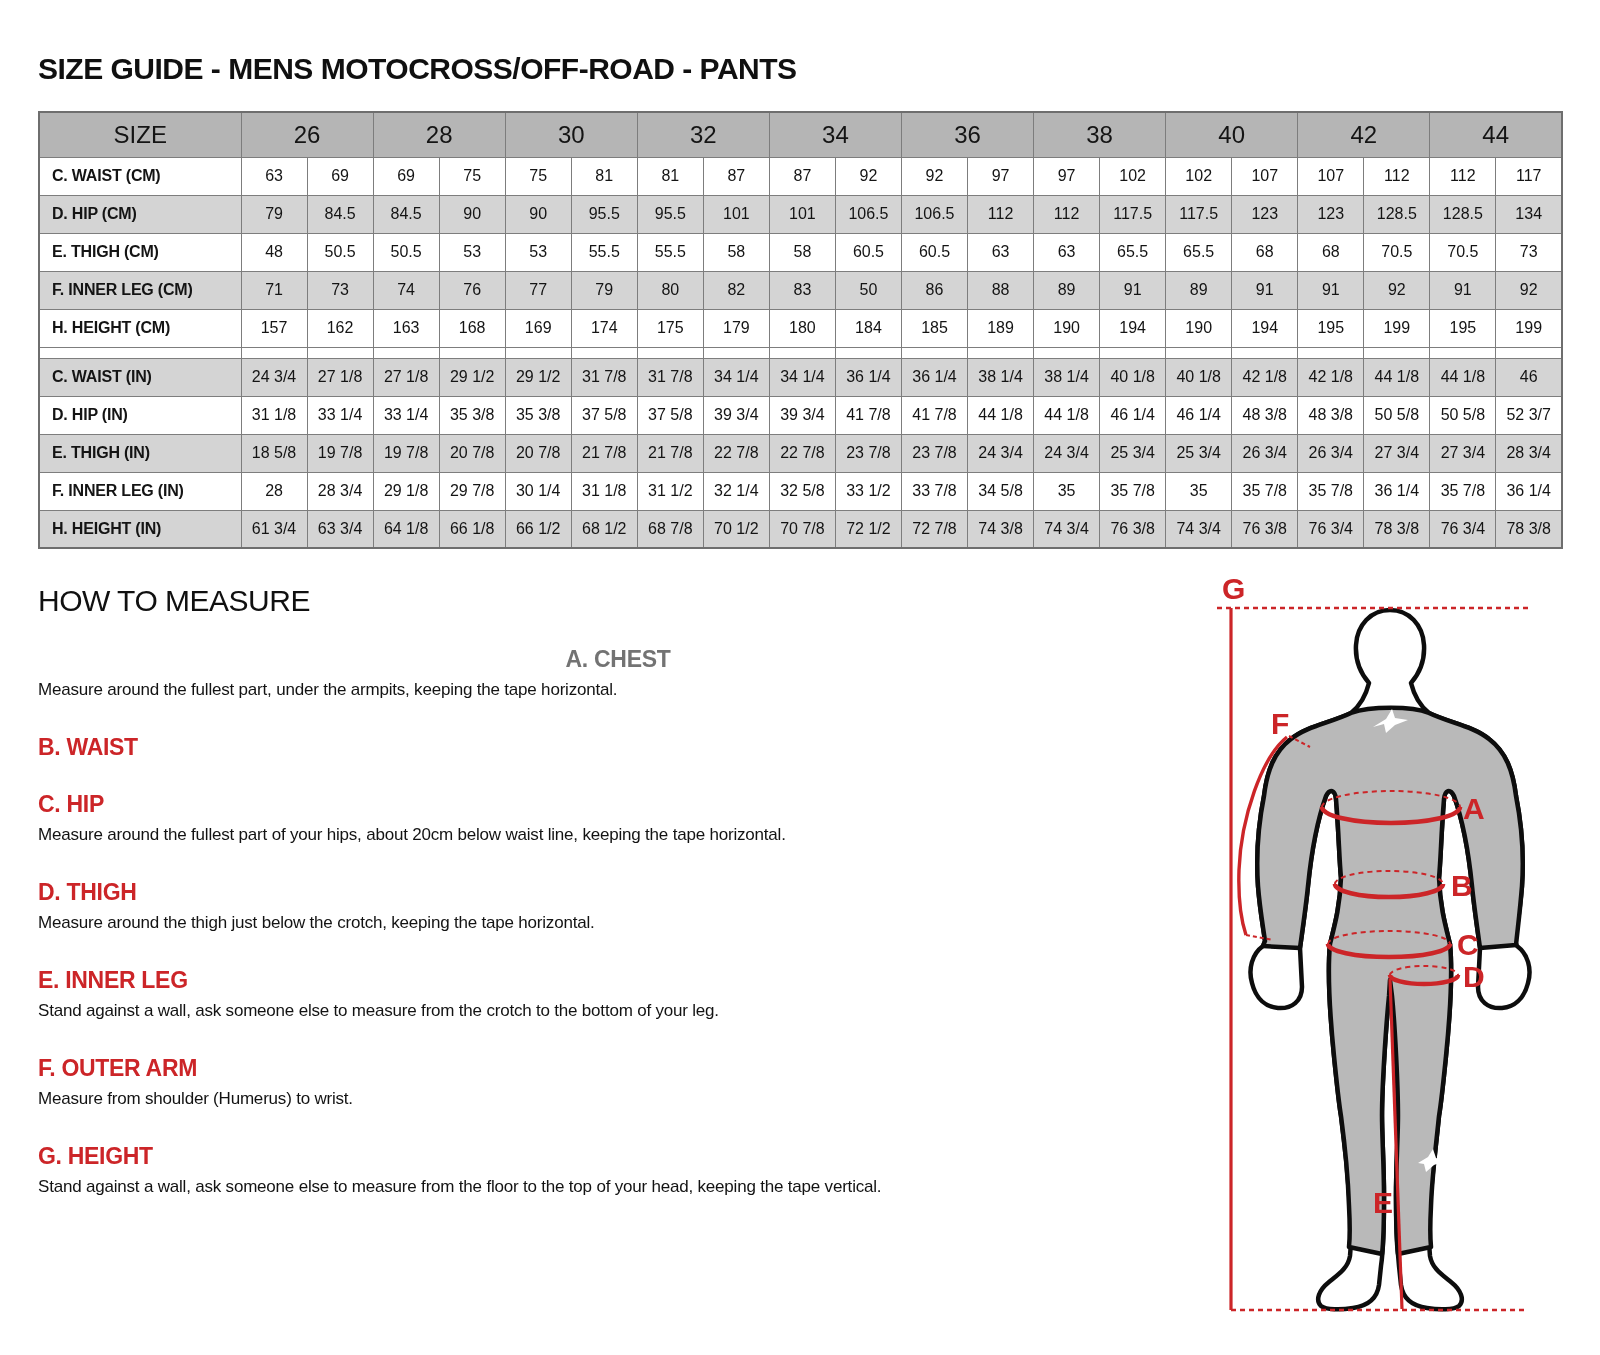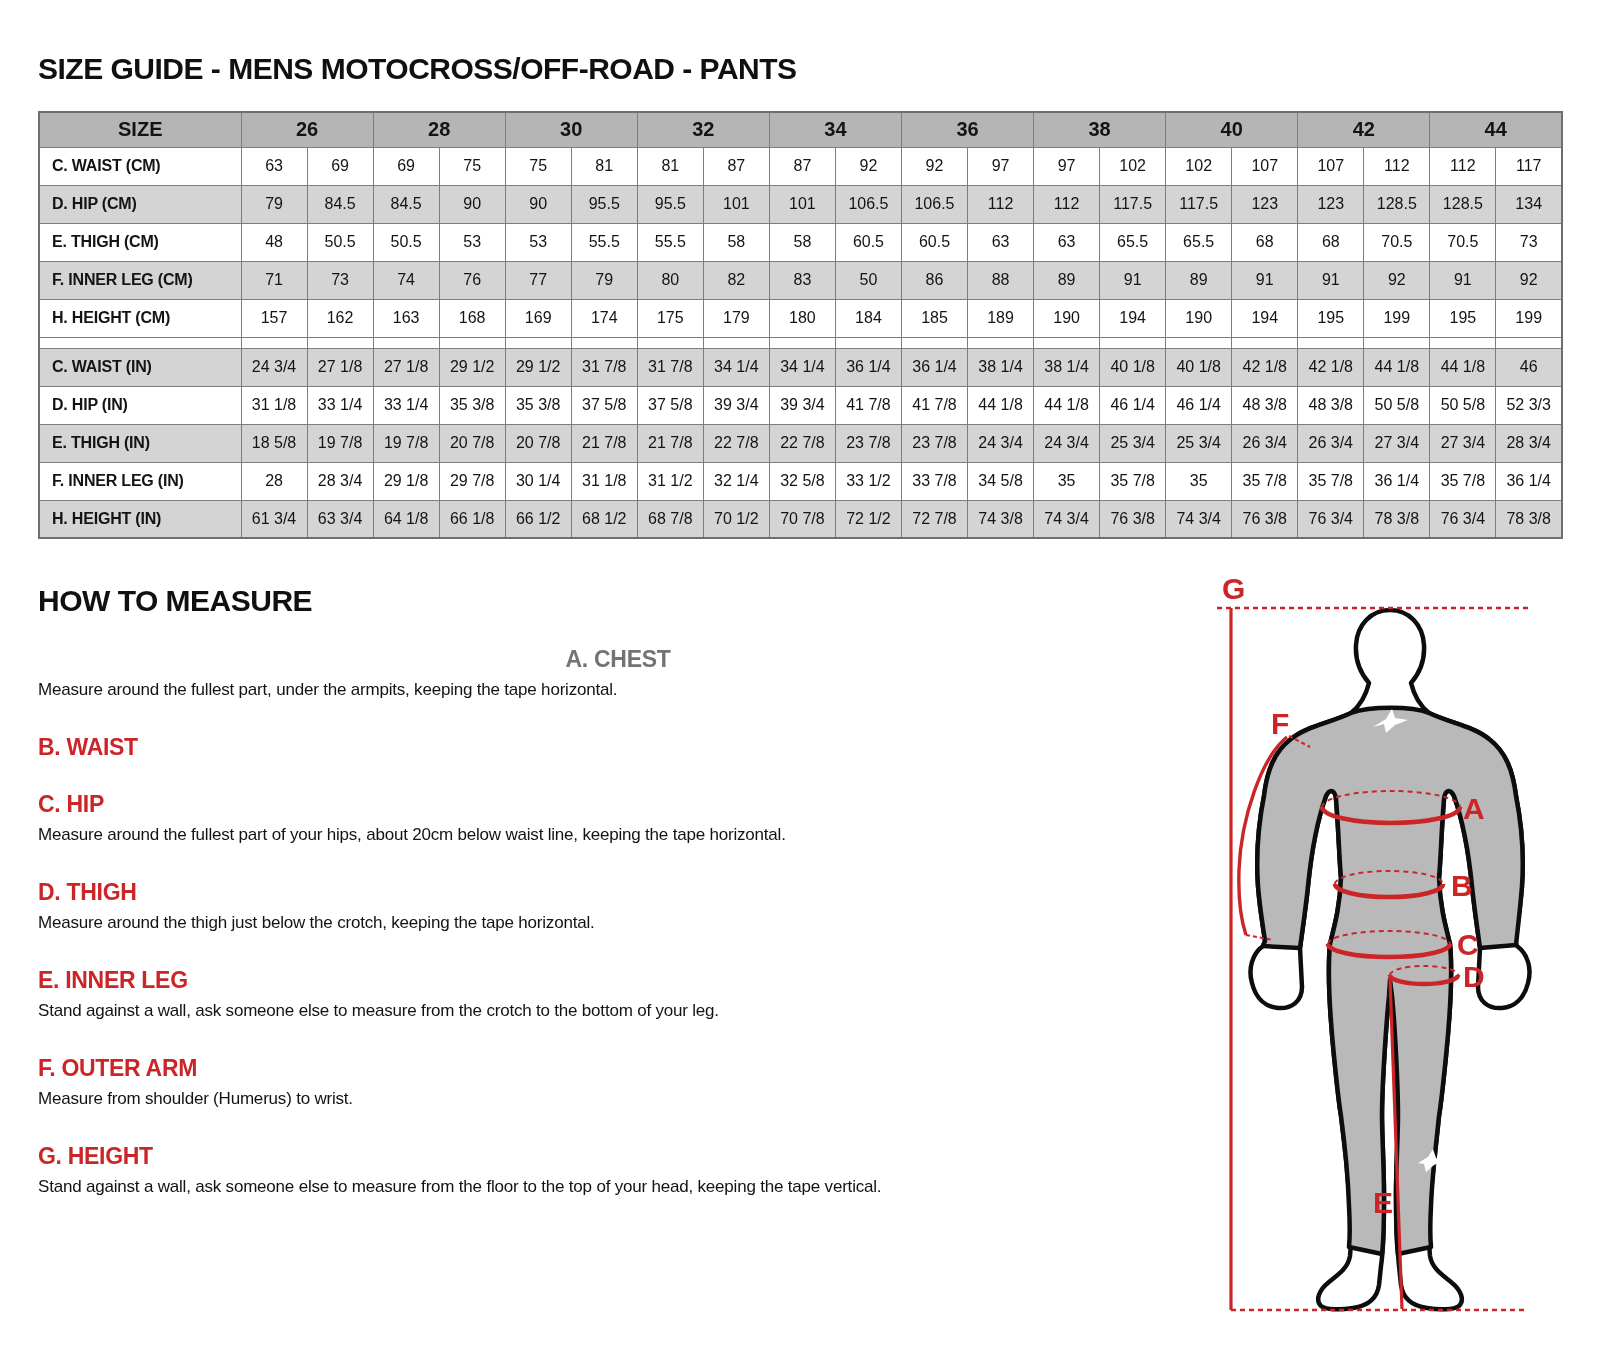--- a/index.html
+++ b/index.html
@@ -36,8 +36,8 @@
     font-weight: 400;
   }
   .size-table thead th {
-    background: #b5b5b5; height: 35px;
-    font-size: 20px; font-weight: 700;
+    background: #b5b5b5; height: 45px;
+    font-size: 24px; font-weight: 400;
   }
   .size-table .size-col { width: 202px; }
   .size-table td.rowlabel {

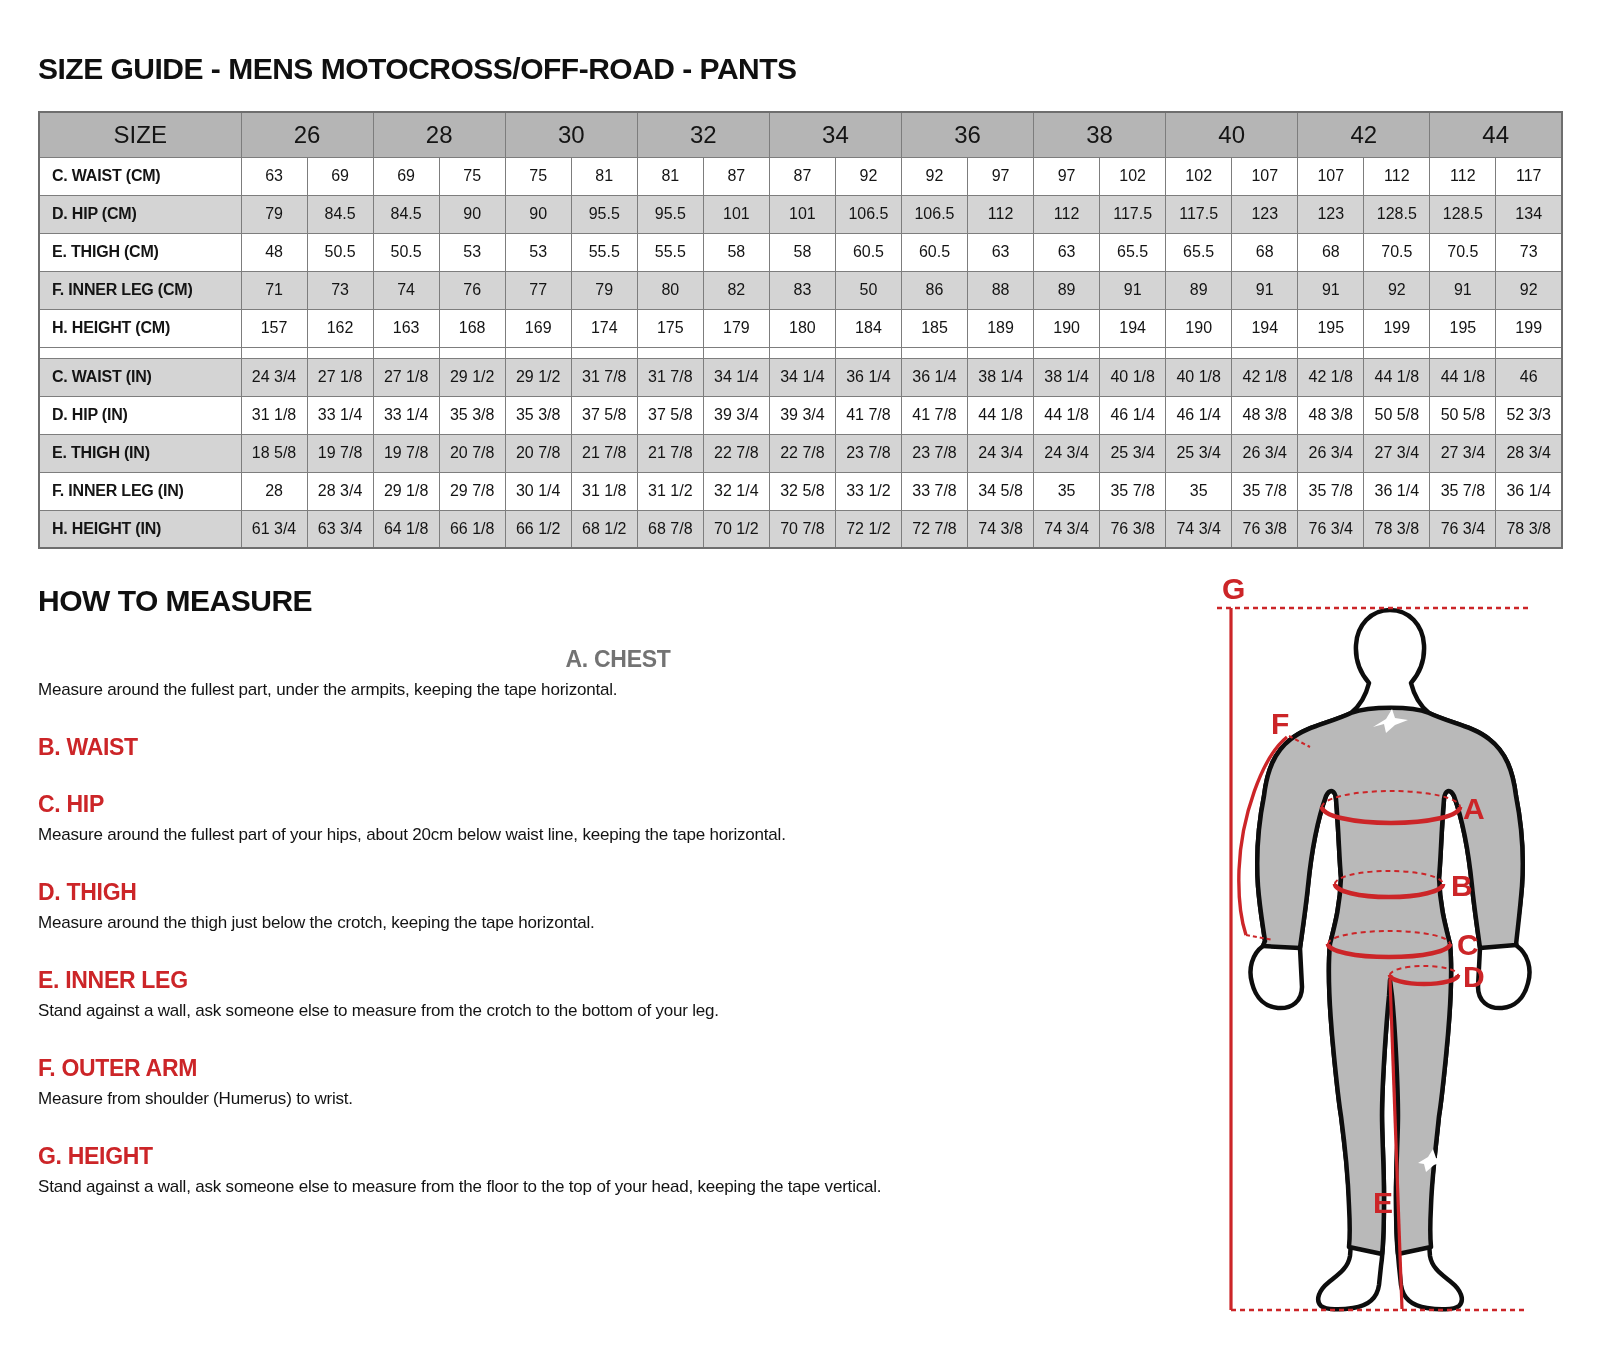--- a/index.html
+++ b/index.html
@@ -284,7 +284,7 @@
         <td>48 3/8</td>
         <td>50 5/8</td>
         <td>50 5/8</td>
-        <td>52 3/3</td>
+        <td>52 3/7</td>
       </tr>
       <tr class="shade">
         <td class="rowlabel">E. THIGH (IN)</td>

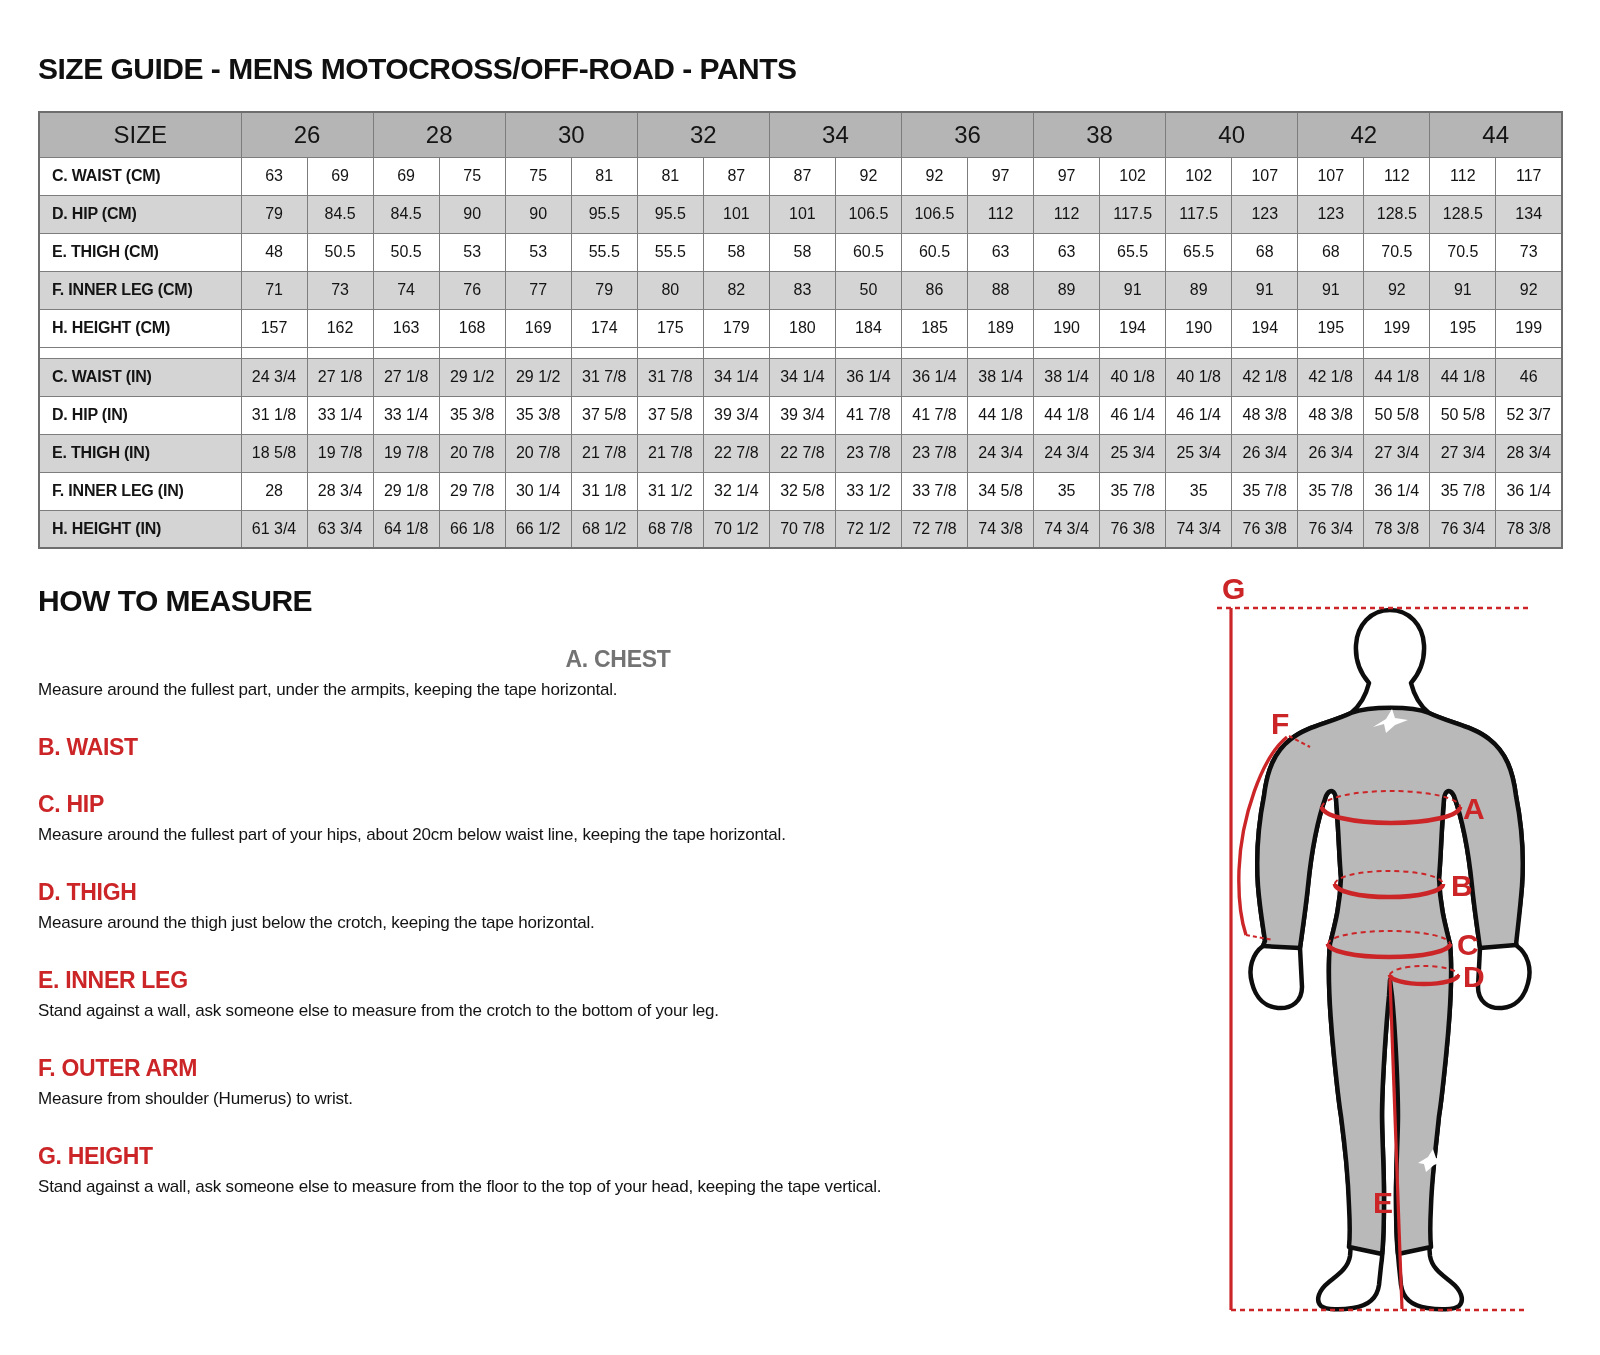--- a/index.html
+++ b/index.html
@@ -52,7 +52,7 @@
     position: absolute; left: 38px; top: 584px; width: 1160px;
   }
   .howto h2 {
-    font-size: 30px; line-height: 34px; font-weight: 700;
+    font-size: 30px; line-height: 34px; font-weight: 400;
     letter-spacing: -0.5px; color: #101010; margin-bottom: 28px;
   }
   .measure-block { margin-bottom: 31px; }

